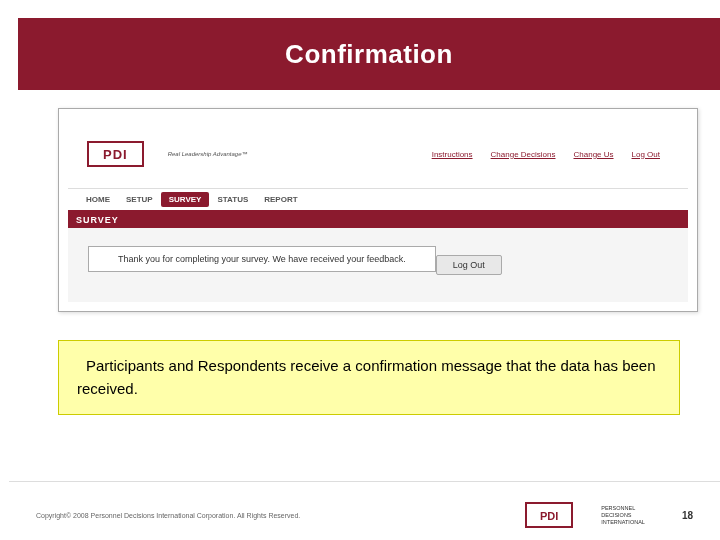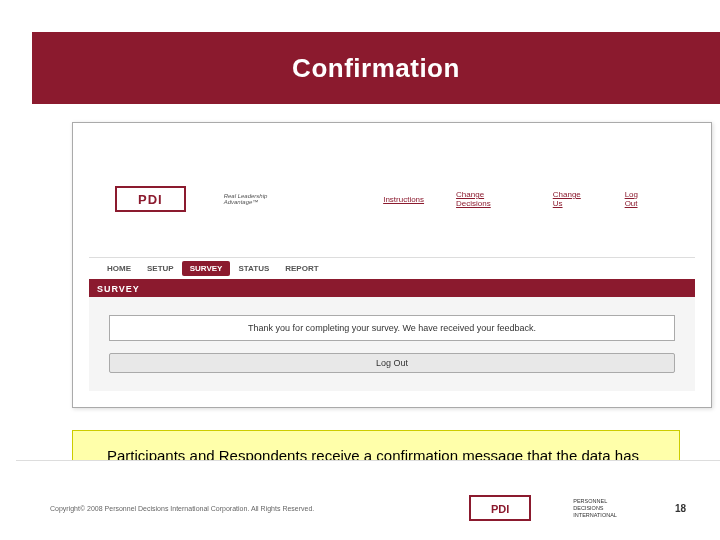--- a/index.html
+++ b/index.html
@@ -2,7 +2,7 @@
 <html><head>
   <meta charset="utf-8">
   <style>
-    * { margin: 0; padding: 16px; box-sizing: border-box; }
+    * { margin: 0; padding: 9px; box-sizing: border-box; }
 
     body {
       width: 720px;

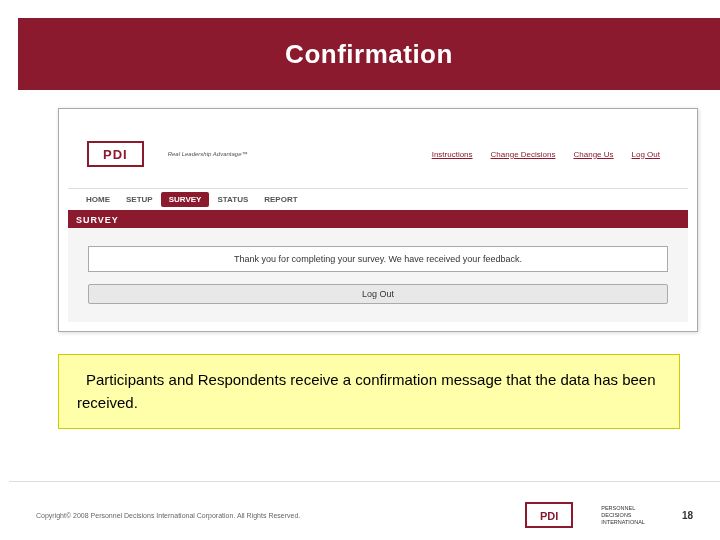--- a/index.html
+++ b/index.html
@@ -139,7 +139,8 @@
       background: #f5f5f5;
       padding: 18px 20px 18px 20px;
       display: flex;
-      flex-direction: column;
+      flex-direction: row;
+      align-items: center;
     }
 
     .confirmation-msg-box {

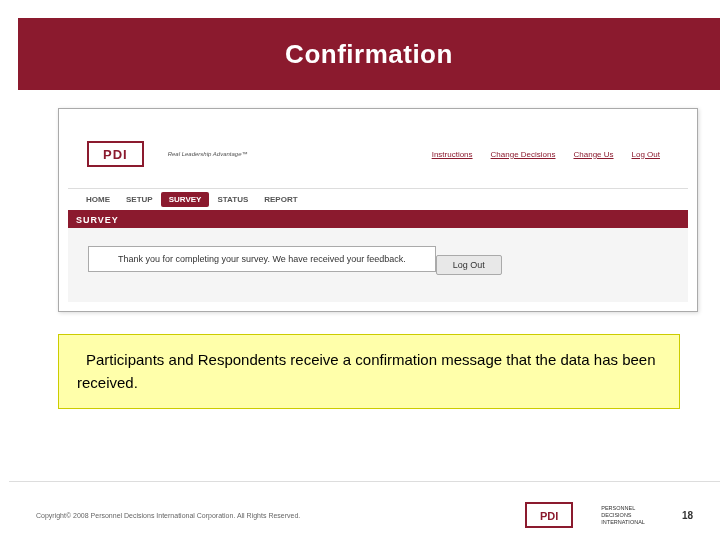--- a/index.html
+++ b/index.html
@@ -167,7 +167,7 @@
     .description-box {
       background: #ffffaa;
       border: 1px solid #cccc00;
-      margin: 12px 40px;
+      margin: 18px 40px;
       padding: 14px 18px;
       font-size: 15px;
       color: #000;

